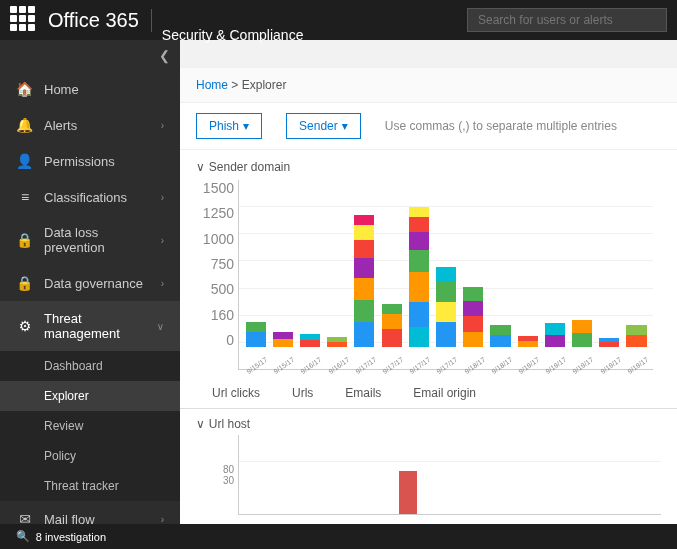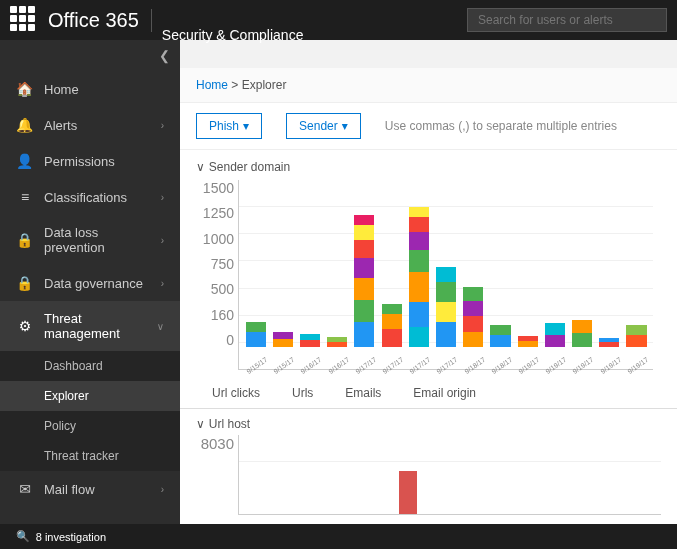--- a/index.html
+++ b/index.html
@@ -187,6 +187,7 @@
     <div class="sidebar-sub">
       <div class="sidebar-sub-item">Dashboard</div>
       <div class="sidebar-sub-item active">Explorer</div>
+      <div class="sidebar-sub-item">Review</div>
       <div class="sidebar-sub-item">Policy</div>
       <div class="sidebar-sub-item">Threat tracker</div>
     </div>

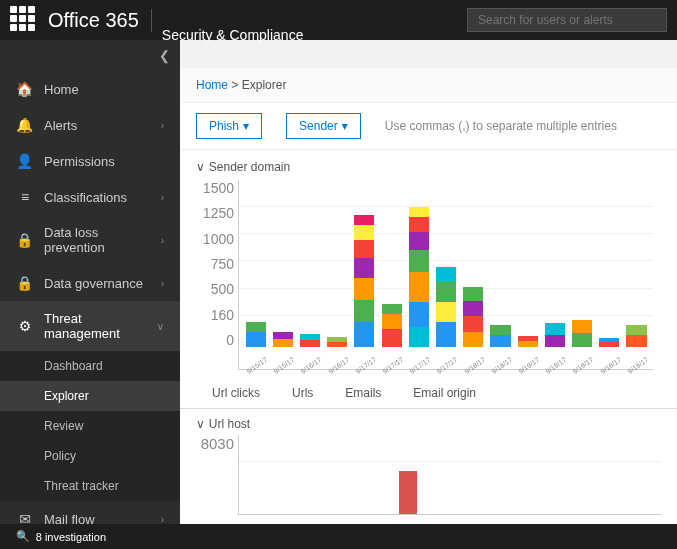--- a/index.html
+++ b/index.html
@@ -404,7 +404,7 @@
         <span>Url host</span>
       </div>
       <div style="position:relative;margin-left:42px;">
-        <div style="position:absolute;left:-42px;top:0;bottom:0;display:flex;flex-direction:row;justify-content:flex-end;font-size:15px;color:#888;text-align:right;width:38px;">
+        <div style="position:absolute;left:-42px;top:0;bottom:0;display:flex;flex-direction:column;justify-content:center;font-size:10px;color:#888;text-align:right;width:38px;">
           <span>80</span>
           <span>30</span>
         </div>

